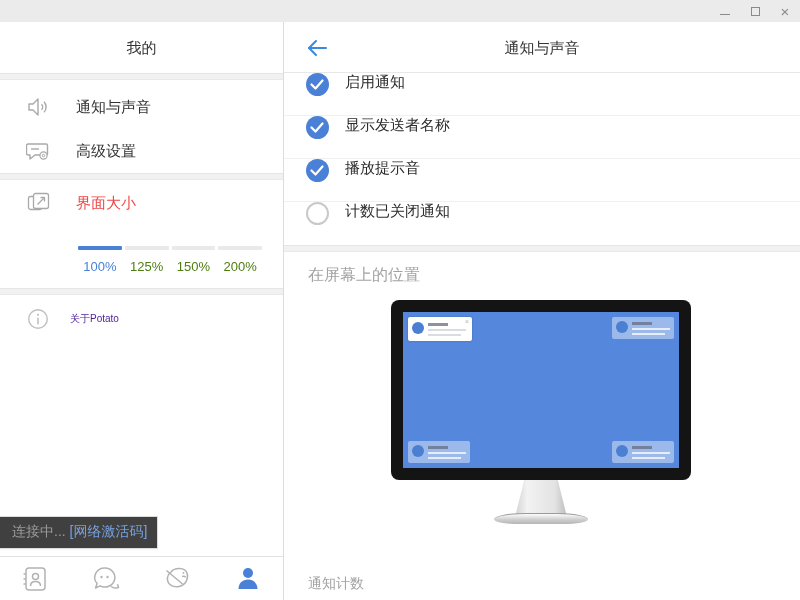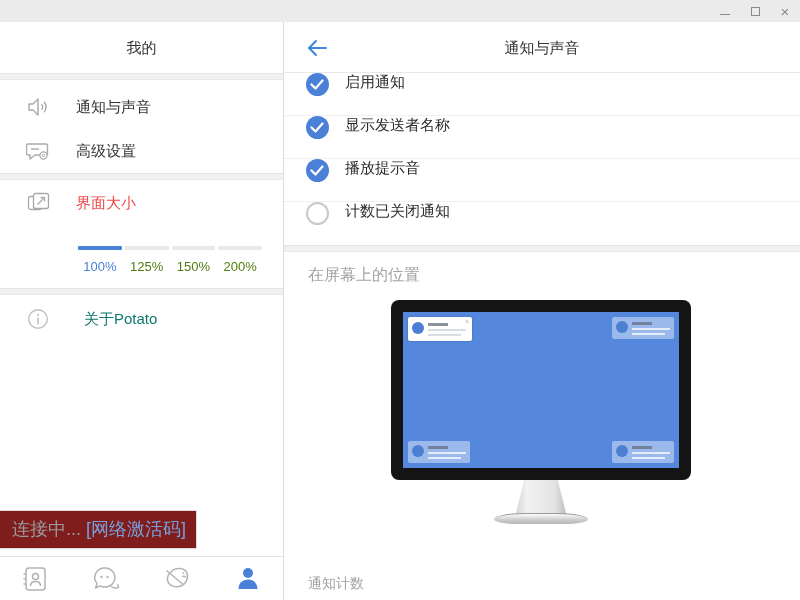--- a/index.html
+++ b/index.html
@@ -36,7 +36,7 @@
   .sidebar .band2 { margin-top:14px; }
   .about-row { height:44px; display:flex; align-items:center; margin-top:2px; cursor:pointer; }
   .about-row .ic { width:24px; height:24px; margin-left:26px; display:flex; align-items:center; justify-content:center; }
-  .about-row .lbl { margin-left:34px; font-size:15px; color:#0f766e; }
+  .about-row .lbl { margin-left:20px; font-size:10px; color:#4c1d95; }
 
   .conn-tip { position:absolute; left:0; bottom:51px; background:#7f1d1d; border:1px solid #ddd; border-left:none; padding:6px 10px 7px 12px; font-size:18px; white-space:nowrap; box-shadow:0 1px 2px rgba(0,0,0,0.04); }
   .conn-tip .t1 { color:#9b9b9b; }

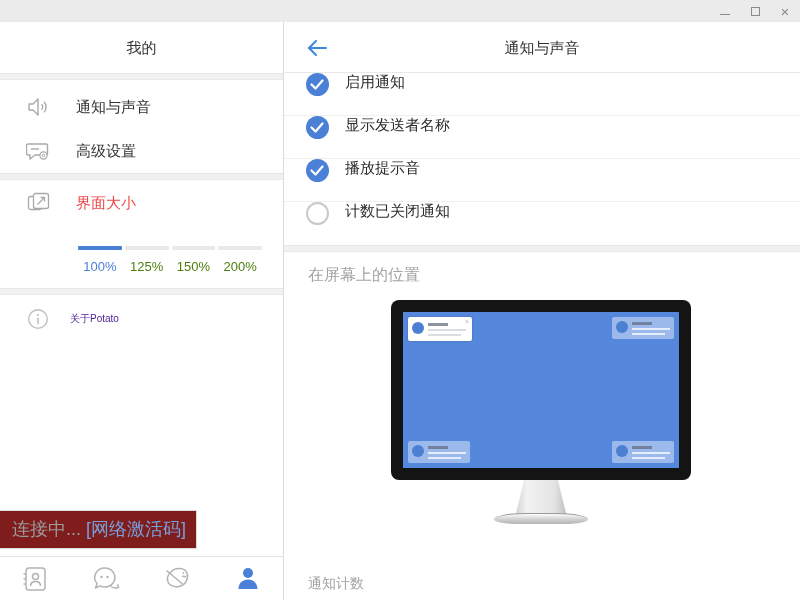--- a/index.html
+++ b/index.html
@@ -38,7 +38,7 @@
   .about-row .ic { width:24px; height:24px; margin-left:26px; display:flex; align-items:center; justify-content:center; }
   .about-row .lbl { margin-left:20px; font-size:10px; color:#4c1d95; }
 
-  .conn-tip { position:absolute; left:0; bottom:51px; background:#7f1d1d; border:1px solid #ddd; border-left:none; padding:6px 10px 7px 12px; font-size:18px; white-space:nowrap; box-shadow:0 1px 2px rgba(0,0,0,0.04); }
+  .conn-tip { position:absolute; left:0; bottom:51px; background:#404040; border:1px solid #ddd; border-left:none; padding:6px 10px 7px 12px; font-size:14px; white-space:nowrap; box-shadow:0 1px 2px rgba(0,0,0,0.04); }
   .conn-tip .t1 { color:#9b9b9b; }
   .conn-tip .t2 { color:#76a0dc; cursor:pointer; }
 

